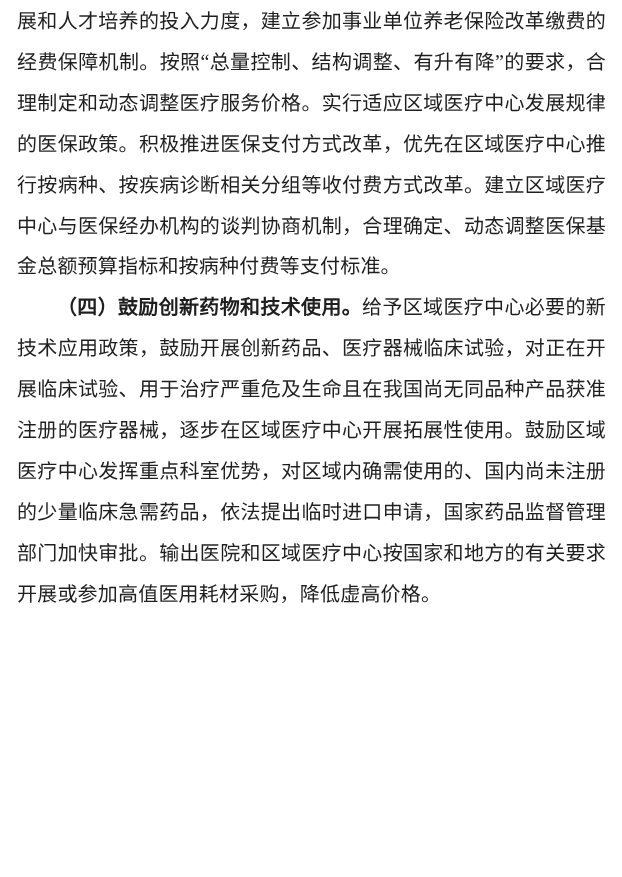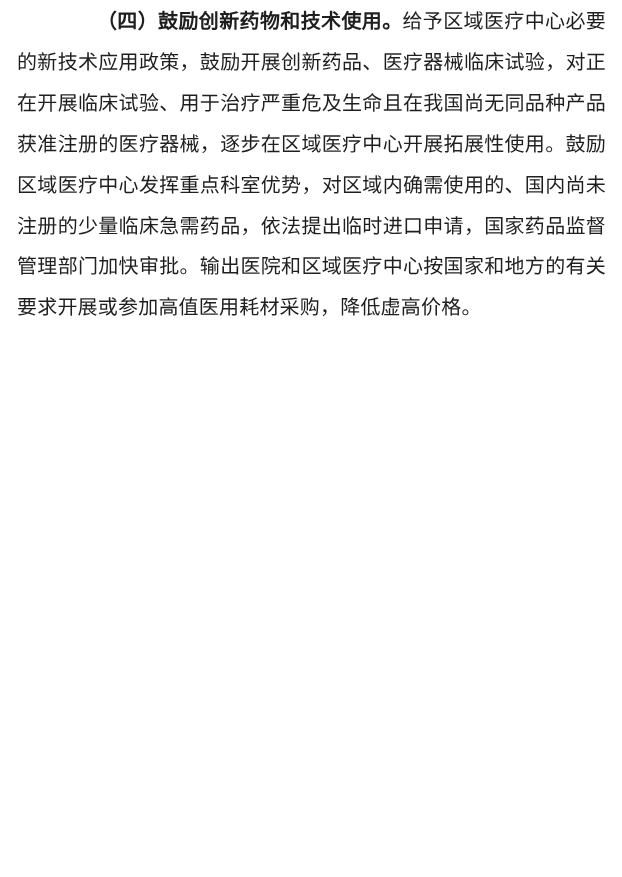--- a/index.html
+++ b/index.html
@@ -45,6 +45,7 @@
 
 <div class="page">
 
+  <p class="para"><span>展和人才培养的投入力度，建立参加事业单位养老保险改革缴费的经费保障机制。按照“总量控制、结构调整、有升有降”的要求，合理制定和动态调整医疗服务价格。实行适应区域医疗中心发展规律的医保政策。积极推进医保支付方式改革，优先在区域医疗中心推行按病种、按疾病诊断相关分组等收付费方式改革。建立区域医疗中心与医保经办机构的谈判协商机制，合理确定、动态调整医保基金总额预算指标和按病种付费等支付标准。</span></p>
 
   <p class="para indented"><span class="section-heading">（四）鼓励创新药物和技术使用。</span><span>给予区域医疗中心必要的新技术应用政策，鼓励开展创新药品、医疗器械临床试验，对正在开展临床试验、用于治疗严重危及生命且在我国尚无同品种产品获准注册的医疗器械，逐步在区域医疗中心开展拓展性使用。鼓励区域医疗中心发挥重点科室优势，对区域内确需使用的、国内尚未注册的少量临床急需药品，依法提出临时进口申请，国家药品监督管理部门加快审批。输出医院和区域医疗中心按国家和地方的有关要求开展或参加高值医用耗材采购，降低虚高价格。</span></p>
 

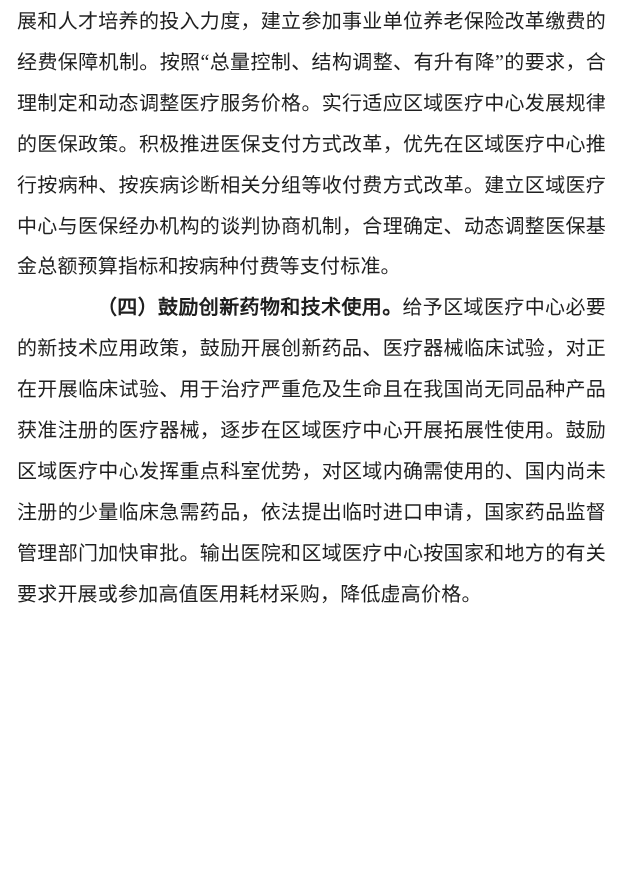--- a/index.html
+++ b/index.html
@@ -37,7 +37,6 @@
   }
   .section-heading {
     font-weight: bold;
-    margin-left: 40px;
   }
 </style>
 </head>

